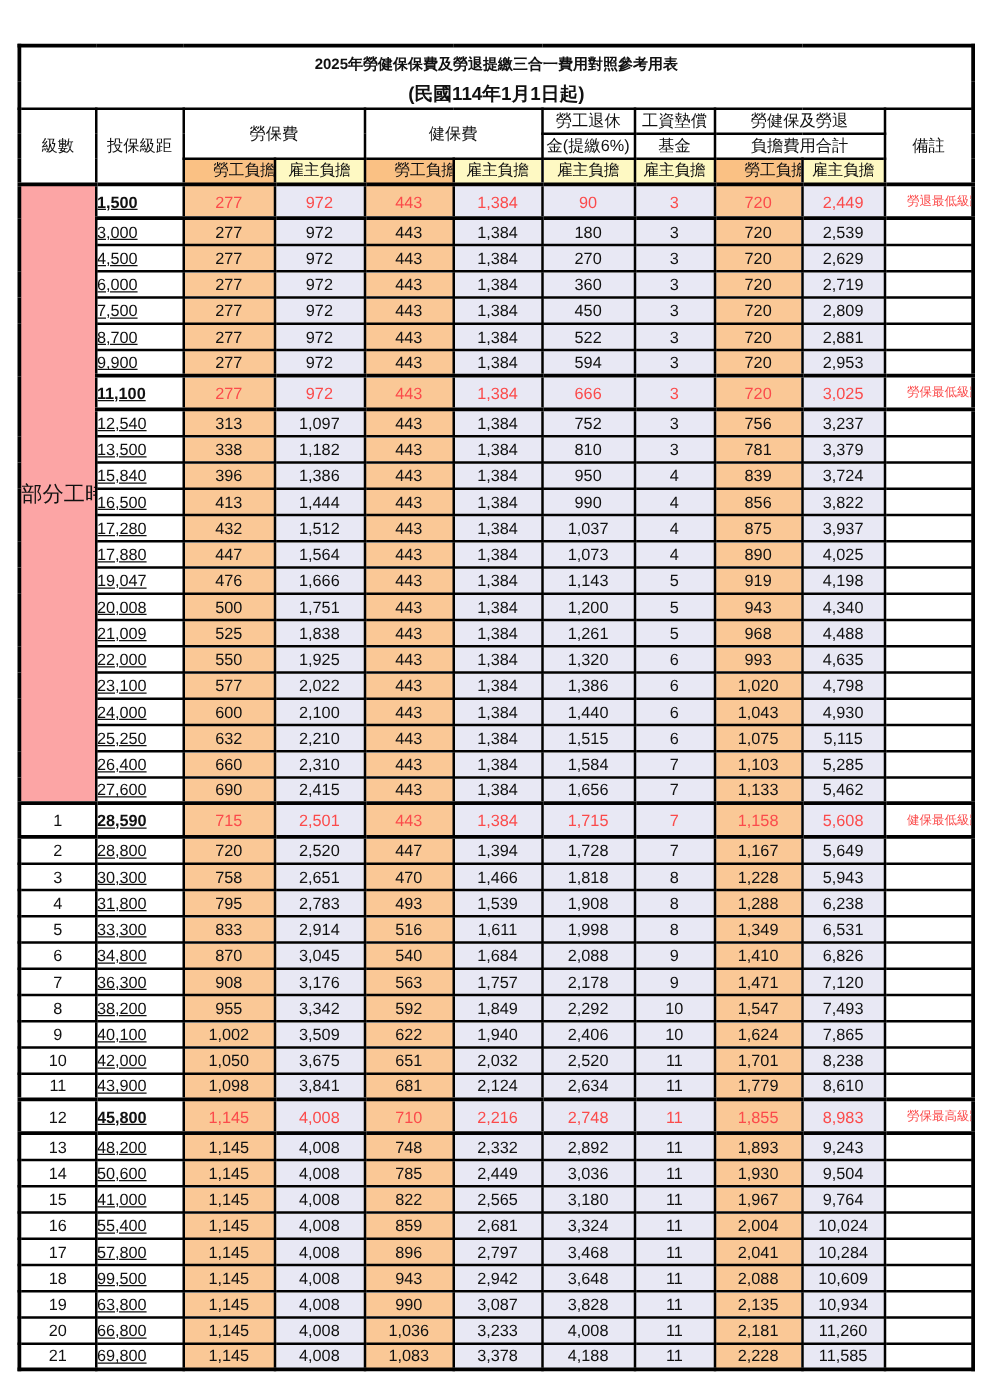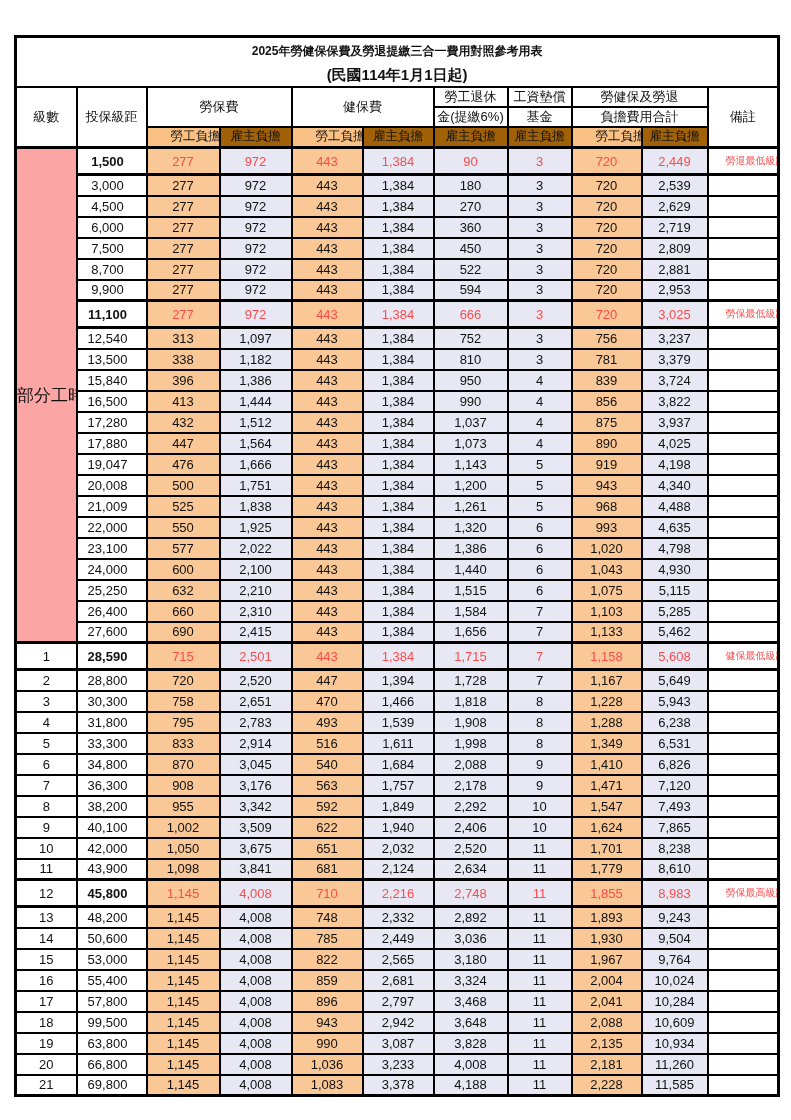--- a/index.html
+++ b/index.html
@@ -32,7 +32,7 @@
   .bg-orange { background:#FAC896; }
   .bg-lav { background:#E8E8F4; }
   .bg-orange-h { background:#FAC184;padding-left:23px; }
-  .bg-lav-h { background:#a16207;text-align:center; }
+  .bg-lav-h { background:#fef9c3;text-align:center; }
   .bracket-cell { text-align:center; padding-right:8px; font-size:13px; }
   .level-cell { font-size:13px; }
   .remark-cell { font-size:10px; color:#FB4B4B; padding:0 17px; }

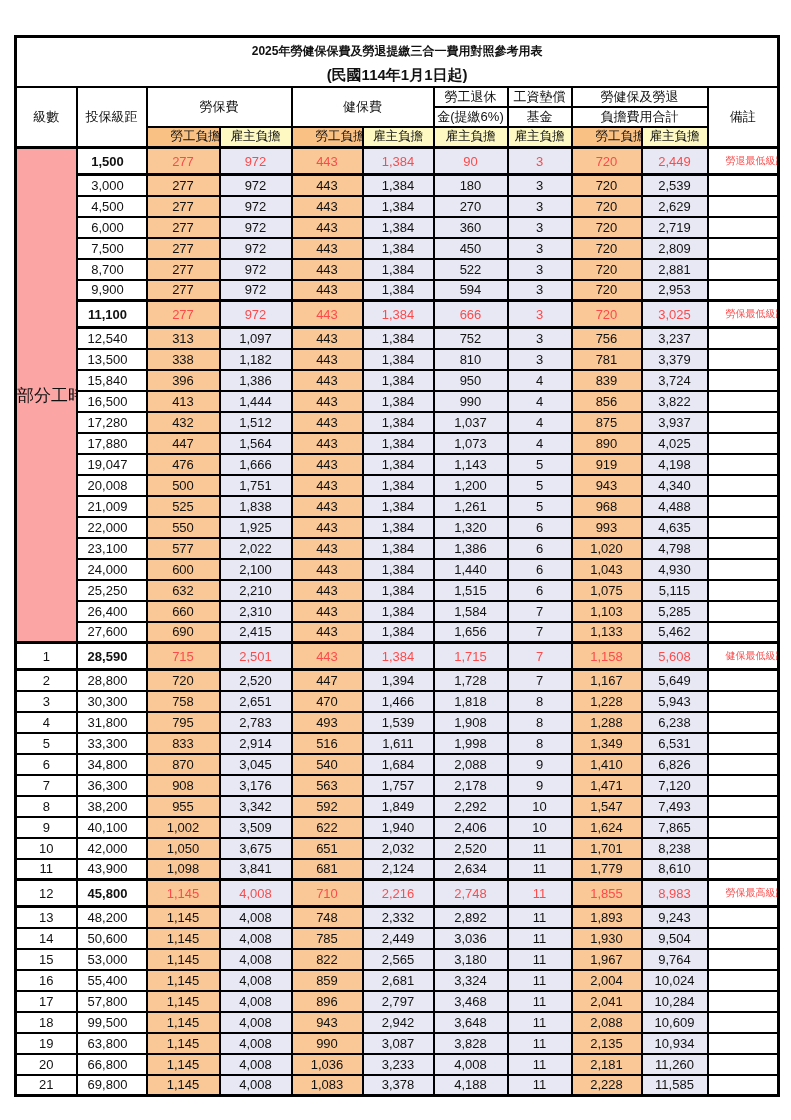--- a/index.html
+++ b/index.html
@@ -33,7 +33,7 @@
   .bg-lav { background:#E8E8F4; }
   .bg-orange-h { background:#FAC184;padding-left:23px; }
   .bg-lav-h { background:#fef9c3;text-align:center; }
-  .bracket-cell { text-align:center; padding-right:8px; font-size:13px; }
+  .bracket-cell { text-align:left; padding-right:8px; font-size:13px;text-decoration:underline; }
   .level-cell { font-size:13px; }
   .remark-cell { font-size:10px; color:#FB4B4B; padding:0 17px; }
   tr.normal { height:21px; }

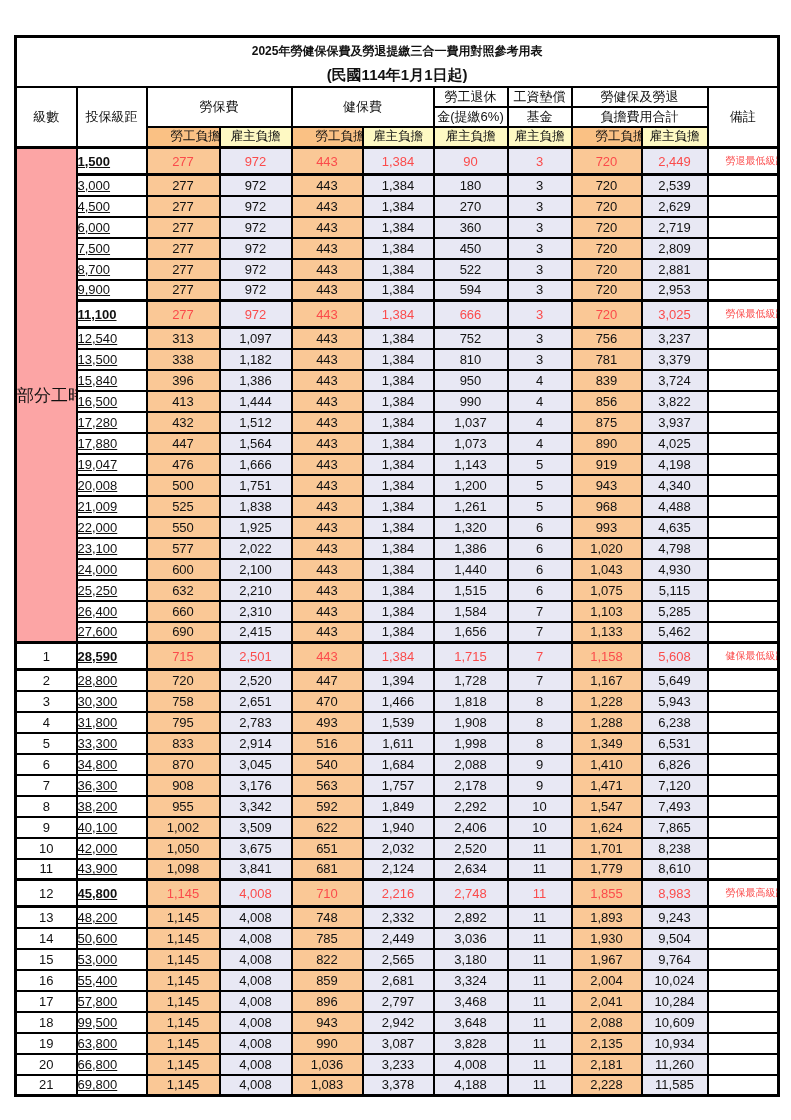--- a/index.html
+++ b/index.html
@@ -559,7 +559,7 @@
         </tr>
         <tr class="normal">
           <td class="level-cell">15</td>
-          <td class="bracket-cell">53,000</td>
+          <td class="bracket-cell">41,000</td>
           <td class="num bg-orange">1,145</td>
           <td class="num bg-lav">4,008</td>
           <td class="num bg-orange">822</td>

